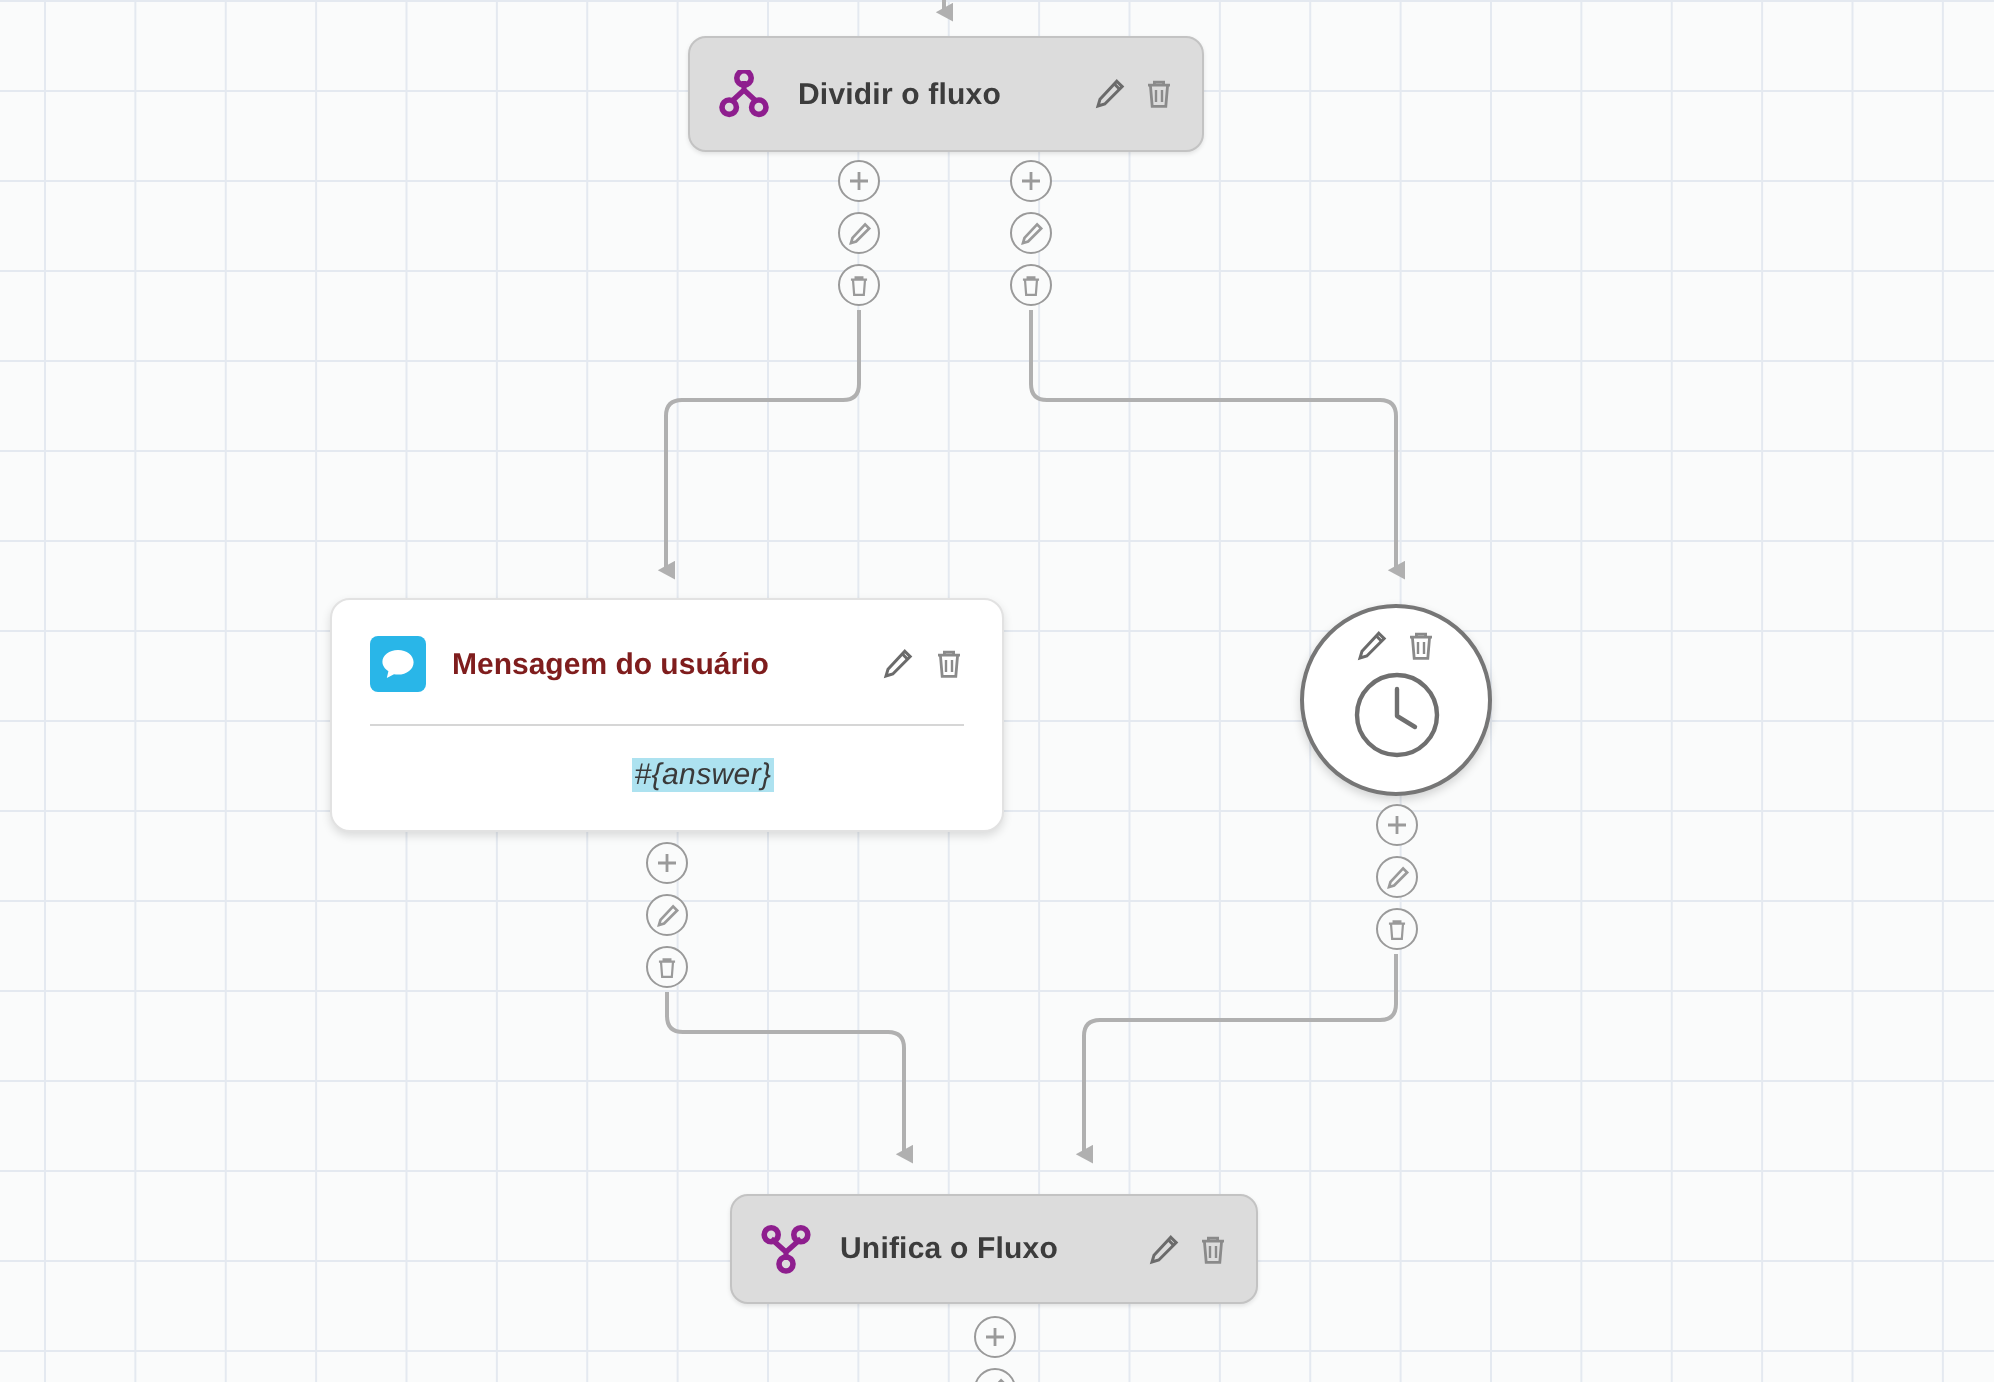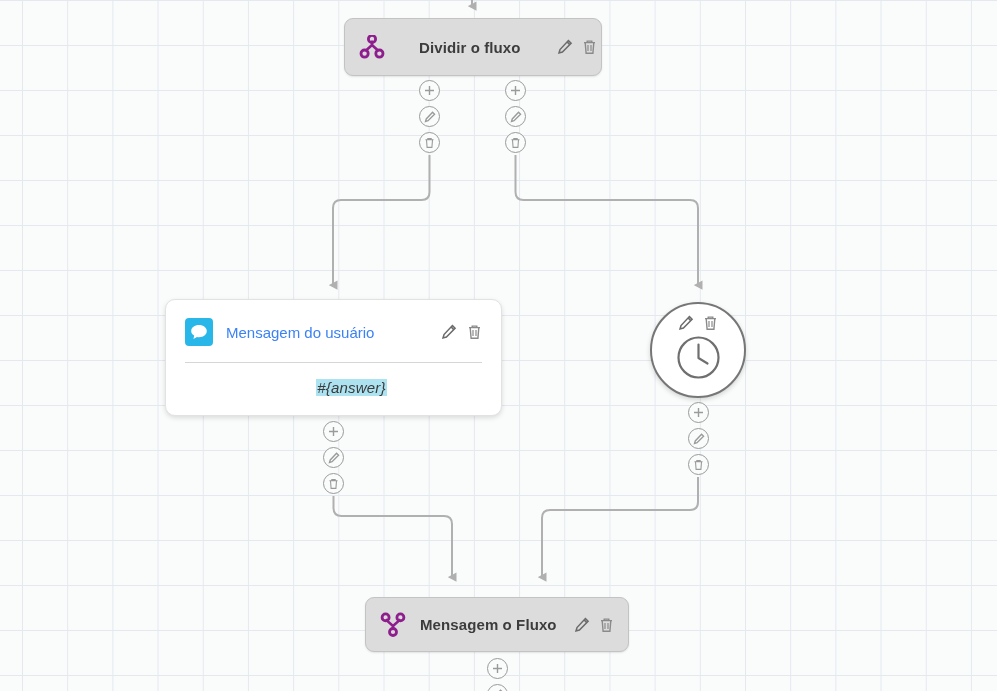--- a/index.html
+++ b/index.html
@@ -174,7 +174,7 @@
     <path d="M698,477 L698,502 Q698,510 690,510 L550,510 Q542,510 542,518 L542,577" stroke="#b0b0b0" stroke-width="2" fill="none" marker-end="url(#arrow)"></path>
   </svg>
 
-  <div class="pill-node" style="left:344px; top:18px; width:258px; height:58px;gap:20px;">
+  <div class="pill-node" style="left:344px; top:18px; width:258px; height:58px;">
     <span class="node-icon">
       <svg width="26" height="25" viewBox="0 0 26 25">
         <path d="M13,5.5 L13,10 M13,10 L6.5,16 M13,10 L19.5,16" stroke="#8e1e8e" stroke-width="2.6" fill="none"></path>

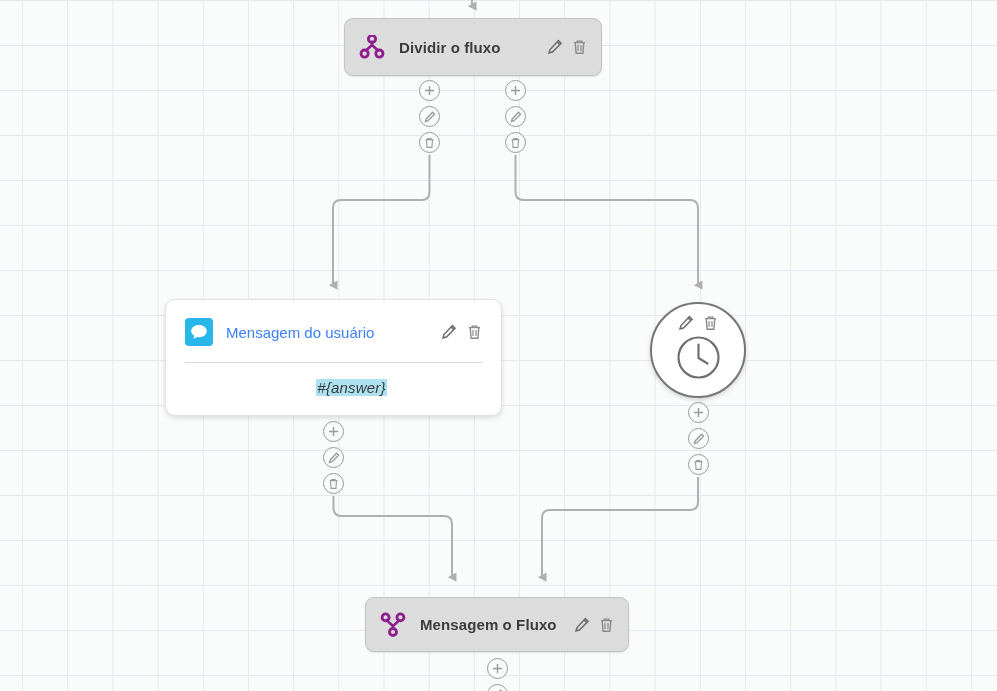--- a/index.html
+++ b/index.html
@@ -78,8 +78,8 @@
   }
   .card-header .node-title {
     font-size: 15px;
-    font-weight: normal;
-    color: #3b82f6;
+    font-weight: bold;
+    color: #7f1d1d;
     margin-left: 13px;
     white-space: nowrap;
   }

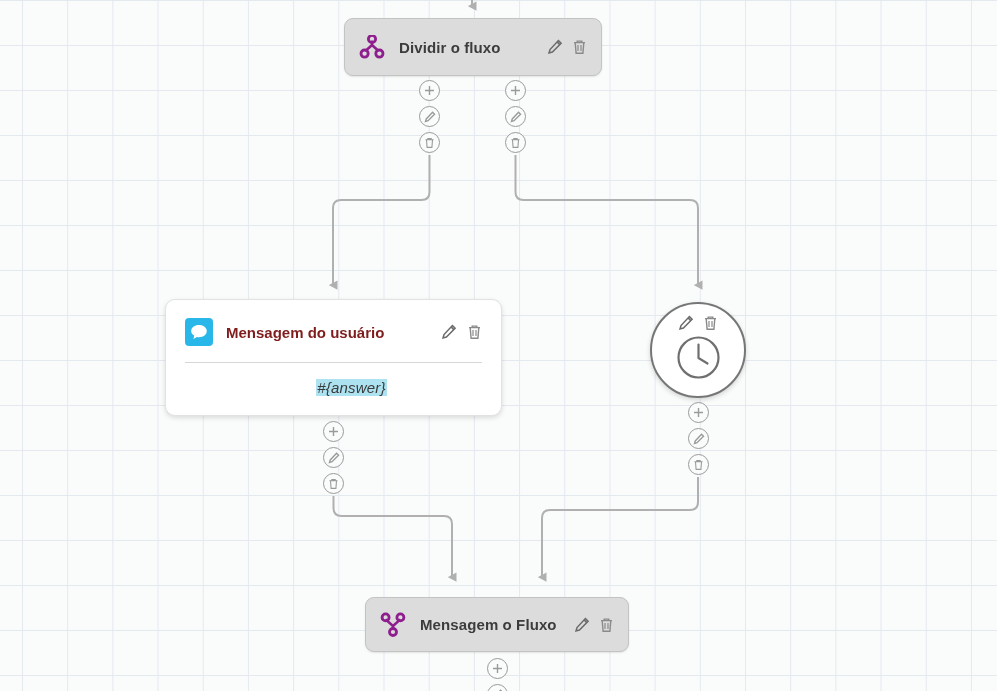--- a/index.html
+++ b/index.html
@@ -335,7 +335,7 @@
         <circle cx="13" cy="20" r="3.5" fill="none" stroke="#8e1e8e" stroke-width="2.8"></circle>
       </svg>
     </span>
-    <span class="node-title">Mensagem o Fluxo</span>
+    <span class="node-title">Unifica o Fluxo</span>
     <span class="node-actions">
       <span class="icon-btn">
         <svg width="16" height="16" viewBox="0 0 16 16">

